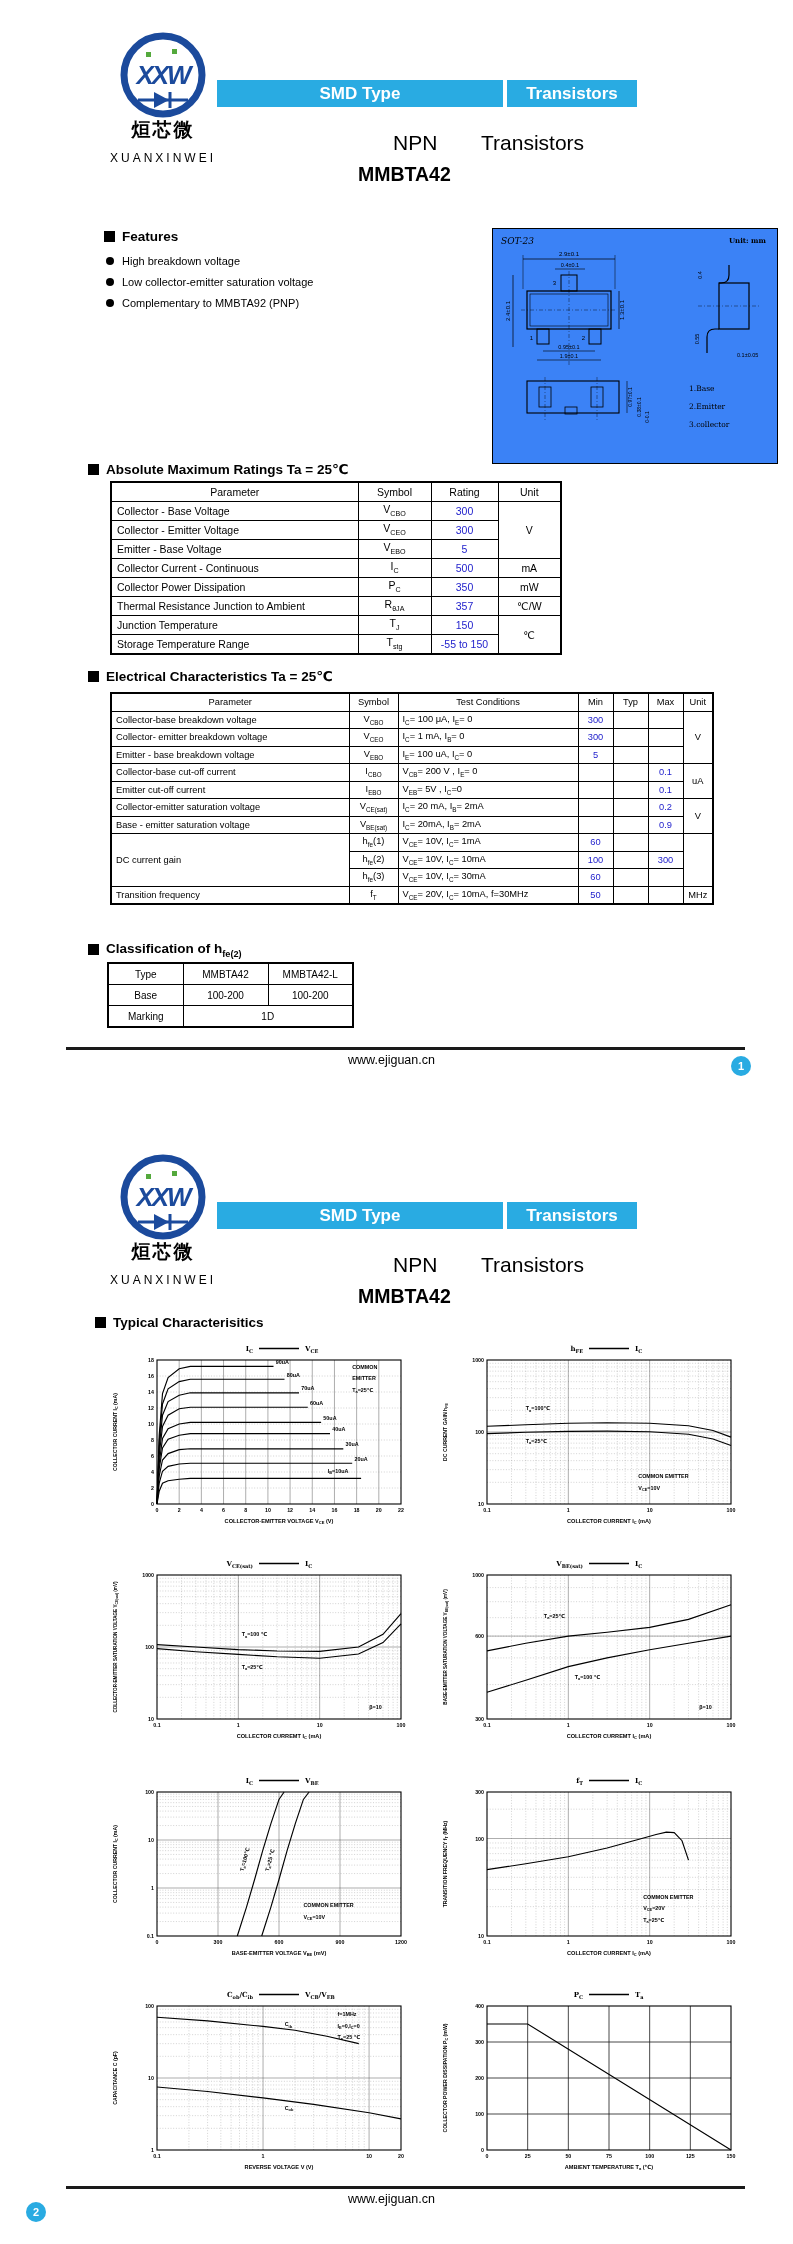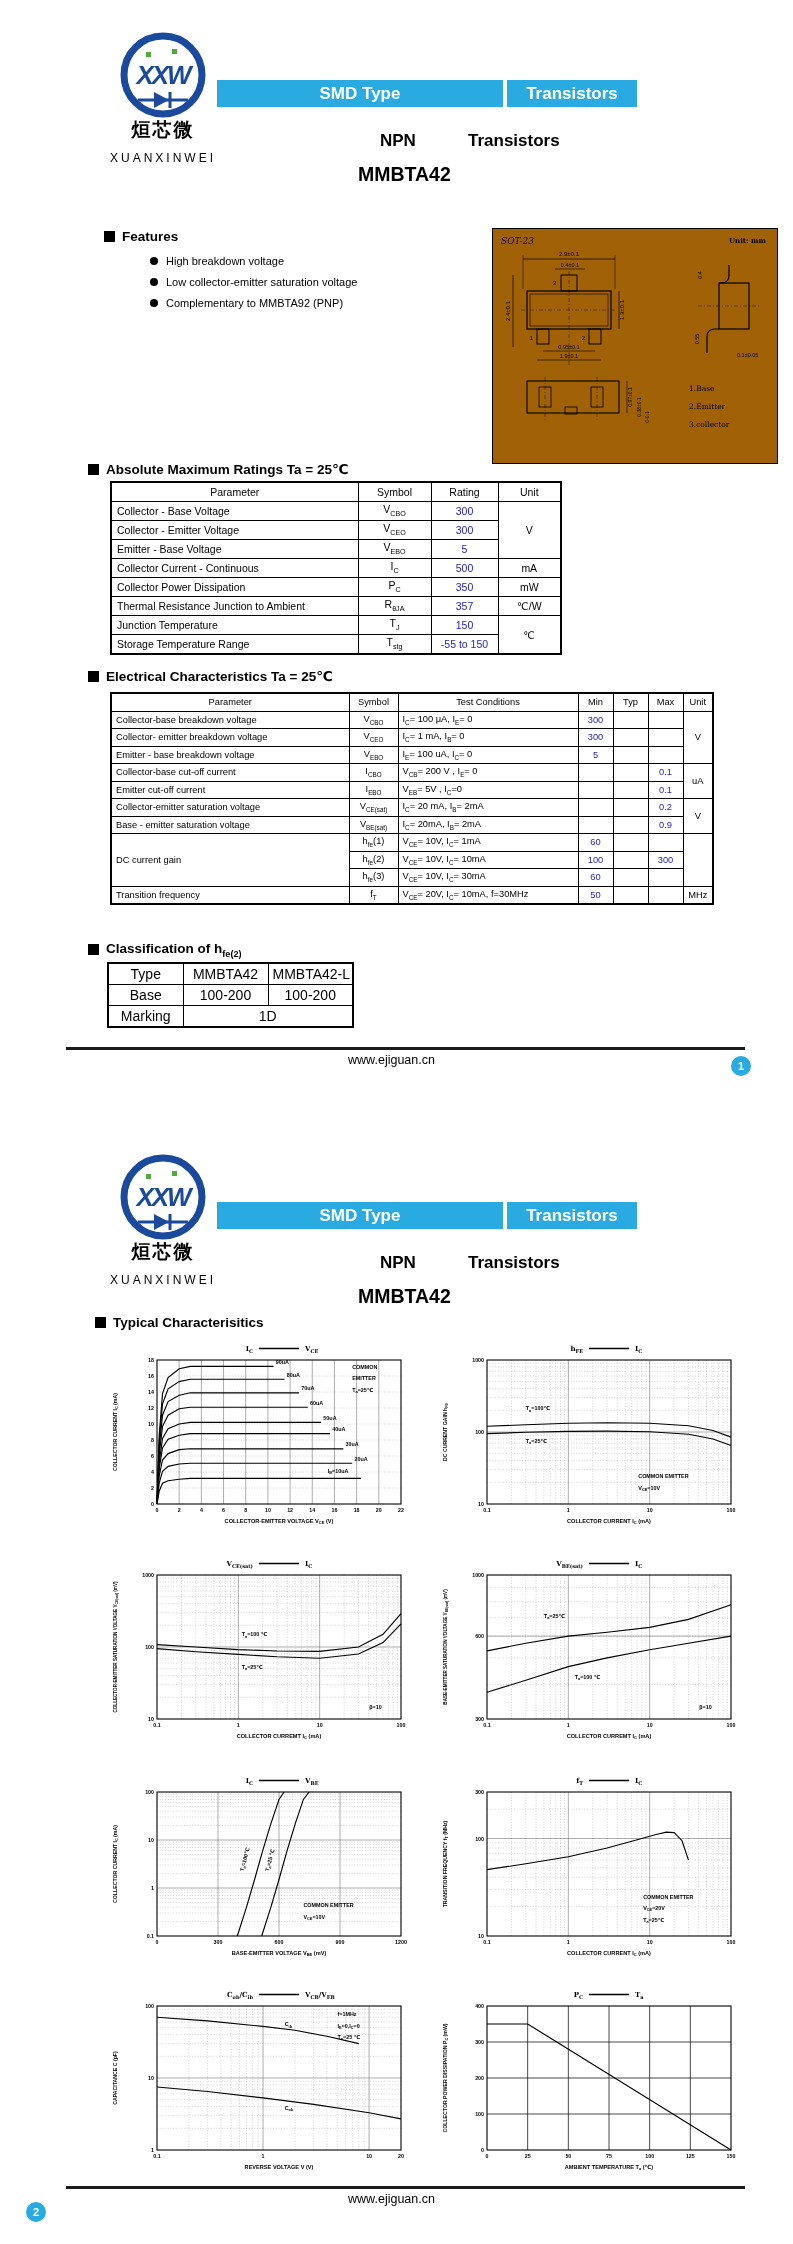--- a/index.html
+++ b/index.html
@@ -10,7 +10,7 @@
   .brand-cn{font-size:19px;font-weight:bold;text-align:center;letter-spacing:2px;}
   .brand-en{font-size:12px;text-align:center;letter-spacing:3px;}
   .banner-seg{background:#29ABE2;color:#fff;font-size:17px;font-weight:600;text-align:center;height:27px;line-height:27px;}
-  .devtype{font-size:17px;font-weight:bold;}
+  .devtype{font-size:21px;font-weight:normal;margin-left:13px;}
   .partno{font-size:19.5px;font-weight:bold;}
   .sec{font-size:13.5px;font-weight:bold;display:flex;align-items:center;gap:7px;}
   .sq{width:11px;height:11px;background:#000;flex:0 0 auto;}

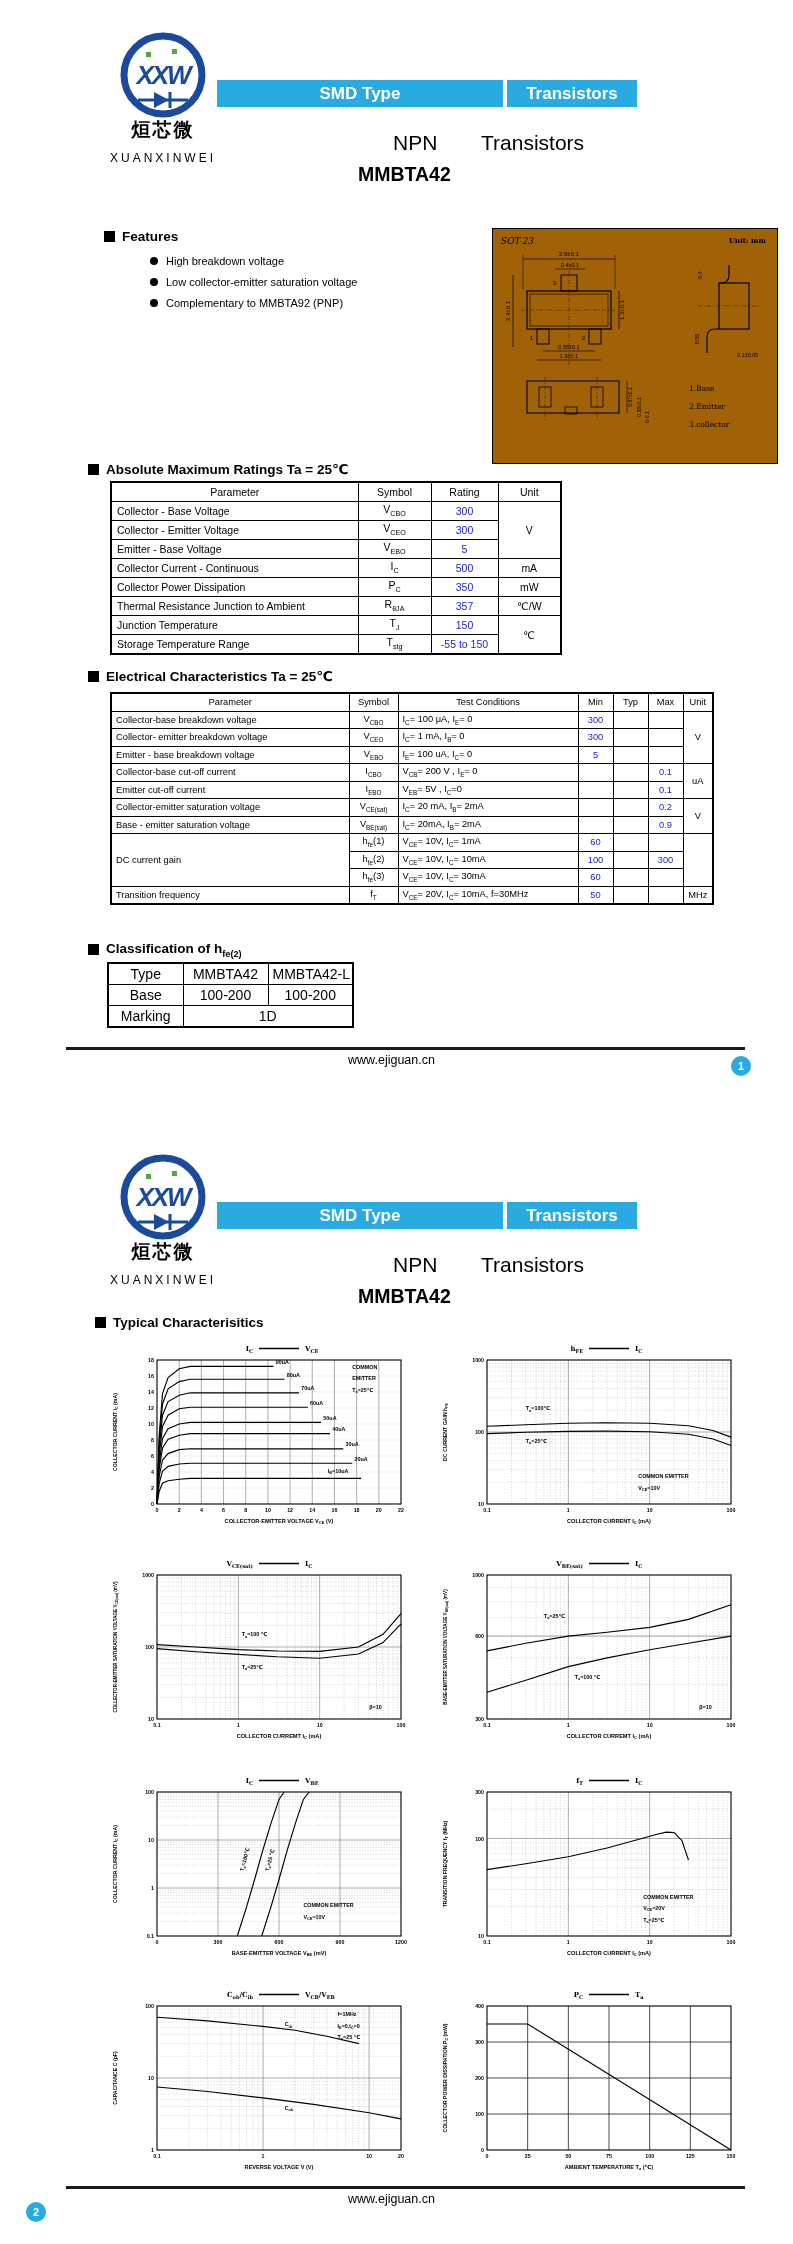--- a/index.html
+++ b/index.html
@@ -16,7 +16,7 @@
   .sq{width:11px;height:11px;background:#000;flex:0 0 auto;}
   .feat{font-size:11px;display:flex;align-items:center;gap:8px;margin-left:44px;}
   .dot{width:8px;height:8px;border-radius:50%;background:#000;flex:0 0 auto;}
-  .pkgbox{border:1.5px solid #000;background:#a16207;}
+  .pkgbox{border:1.5px solid #000;background:#3b82f6;}
   .dtable{position:absolute;border-collapse:collapse;table-layout:fixed;background:#fff;border:2px solid #000;}
   .dtable td,.dtable th{border:1px solid #000;overflow:hidden;white-space:nowrap;font-weight:normal;}
   .t-abs{font-size:10.5px;width:450px;}

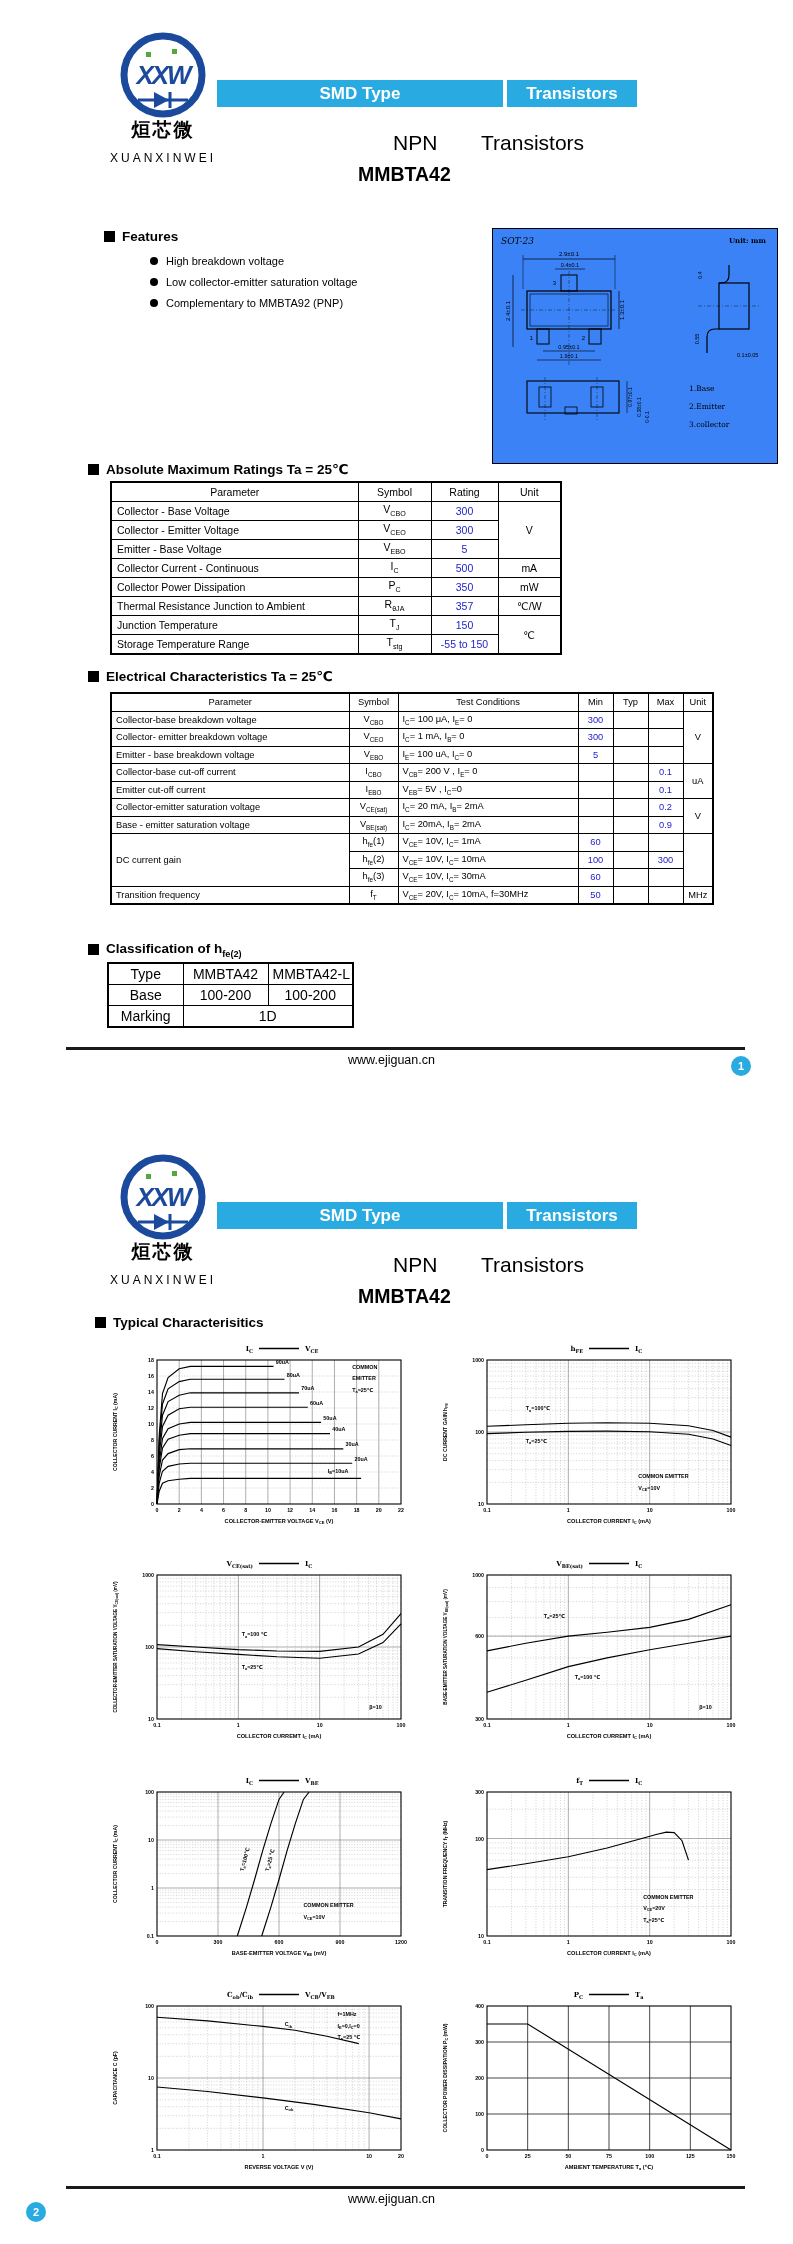--- a/index.html
+++ b/index.html
@@ -14,7 +14,7 @@
   .partno{font-size:19.5px;font-weight:bold;}
   .sec{font-size:13.5px;font-weight:bold;display:flex;align-items:center;gap:7px;}
   .sq{width:11px;height:11px;background:#000;flex:0 0 auto;}
-  .feat{font-size:11px;display:flex;align-items:center;gap:8px;margin-left:44px;}
+  .feat{font-size:11px;display:flex;align-items:center;gap:8px;}
   .dot{width:8px;height:8px;border-radius:50%;background:#000;flex:0 0 auto;}
   .pkgbox{border:1.5px solid #000;background:#3b82f6;}
   .dtable{position:absolute;border-collapse:collapse;table-layout:fixed;background:#fff;border:2px solid #000;}

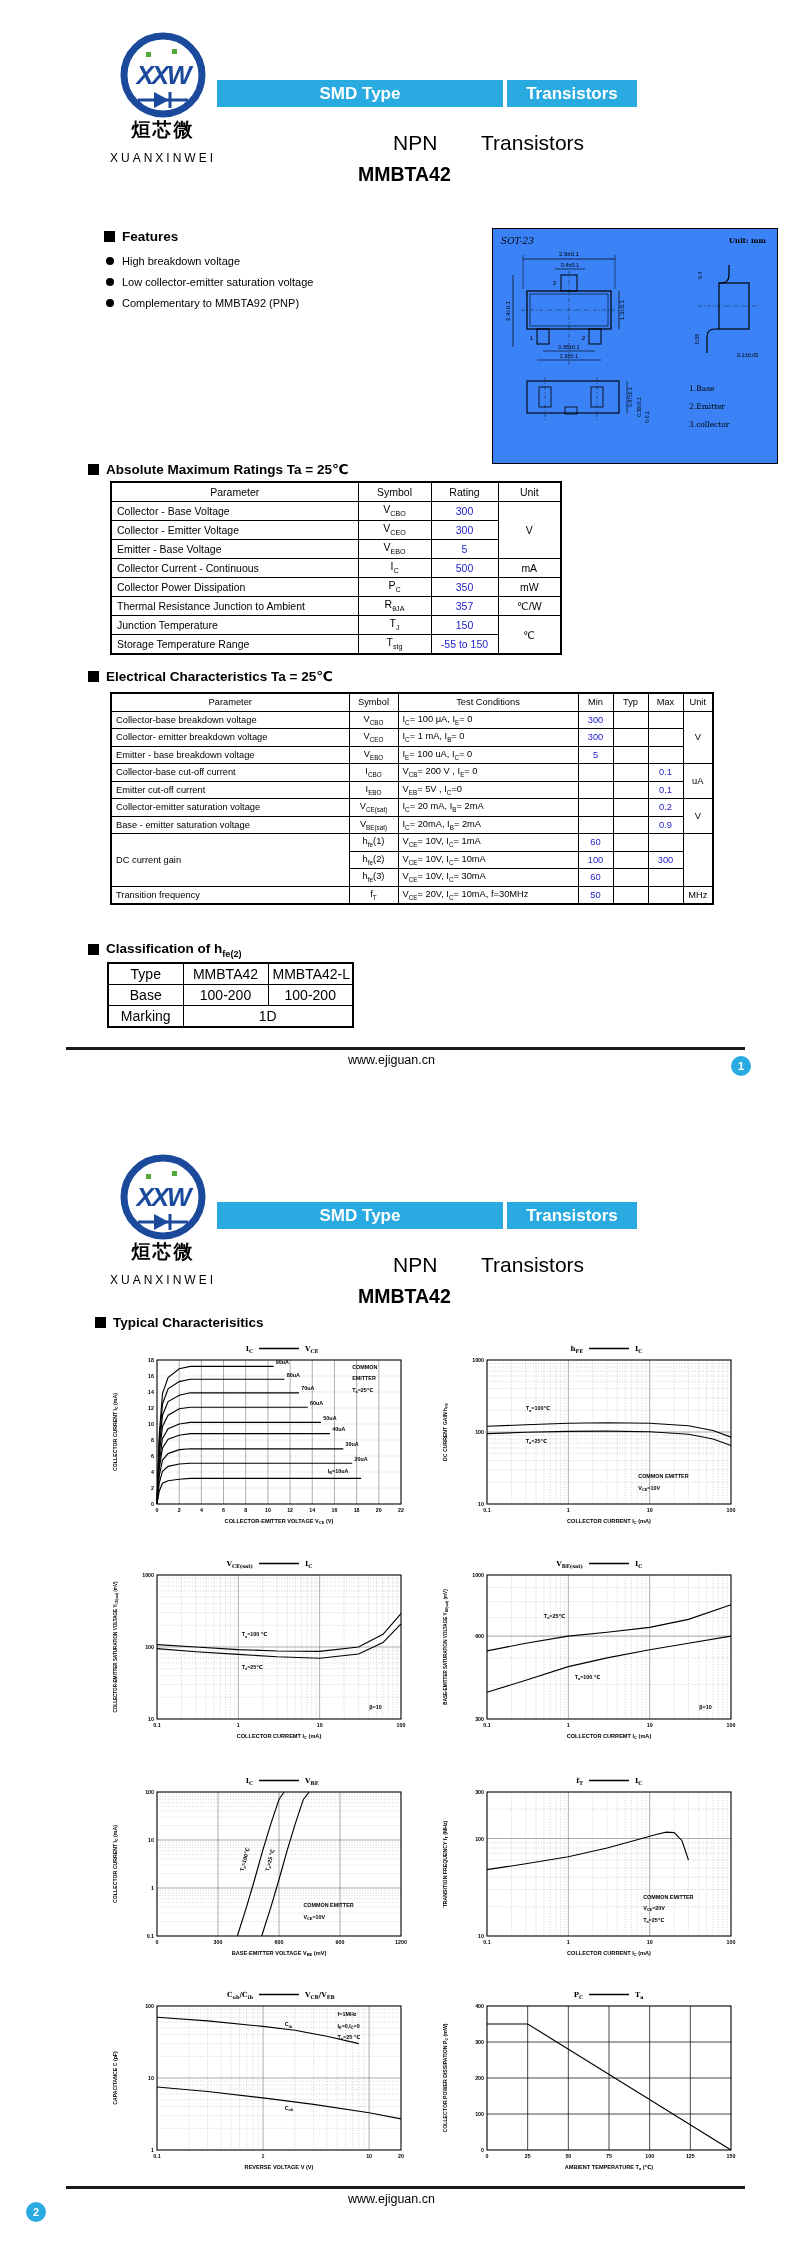--- a/index.html
+++ b/index.html
@@ -23,7 +23,7 @@
   .t-abs td,.t-abs th{height:18px;padding:0 5px;}
   .t-elec{font-size:9.3px;width:602px;}
   .t-elec td,.t-elec th{height:16.5px;padding:0 4px;}
-  .t-class{font-size:14px;width:245px;}
+  .t-class{font-size:10px;width:245px;}
   .t-class td,.t-class th{height:20px;padding:0 4px;text-align:center;}
   .c{text-align:center;}
   .l{text-align:left;}

